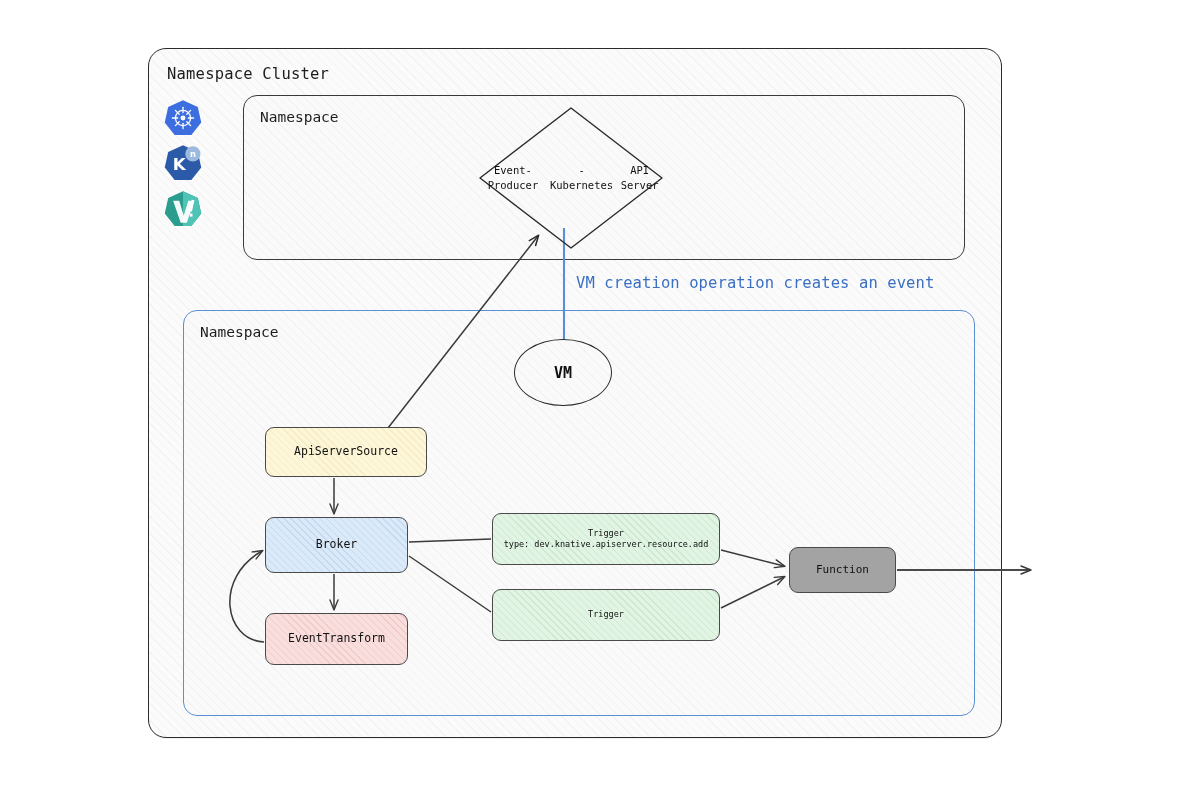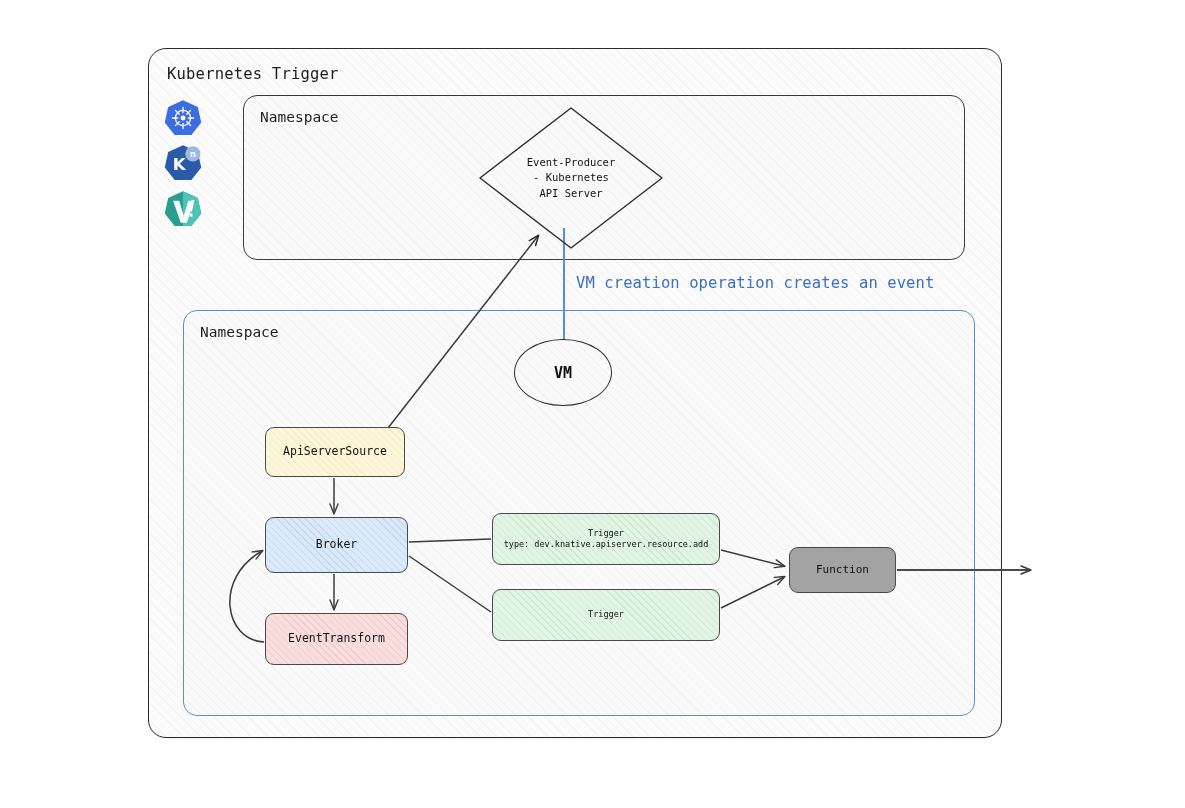--- a/index.html
+++ b/index.html
@@ -240,7 +240,7 @@
 <div id="stage">
 
   <div class="cluster-box">
-    <div class="cluster-title">Kubernetes Trigger</div>
+    <div class="cluster-title">Namespace Cluster</div>
   </div>
 
   <div class="logo" style="left:164px; top:99px;">

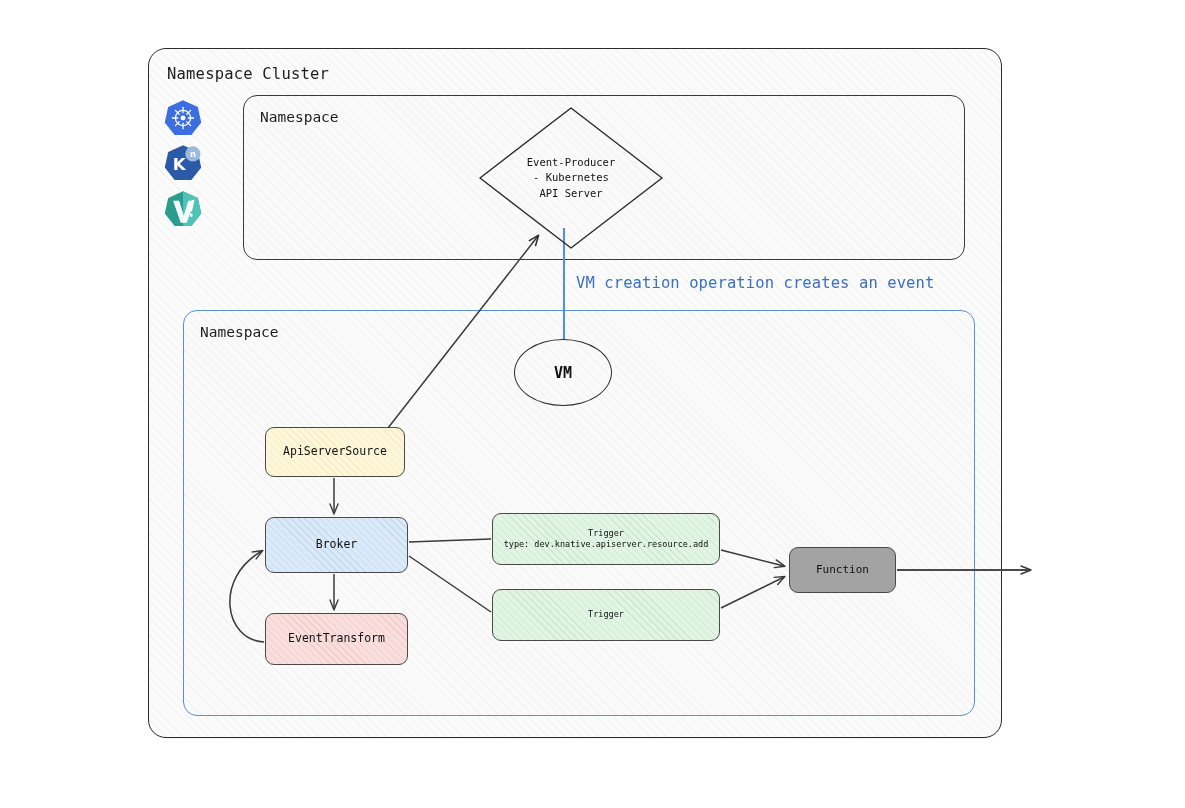--- a/index.html
+++ b/index.html
@@ -198,7 +198,6 @@
     left: 0; top: 0;
     width: 190px; height: 148px;
     display: flex;
-    flex-direction: column;
     align-items: center;
     justify-content: center;
     font-size: 10.5px;

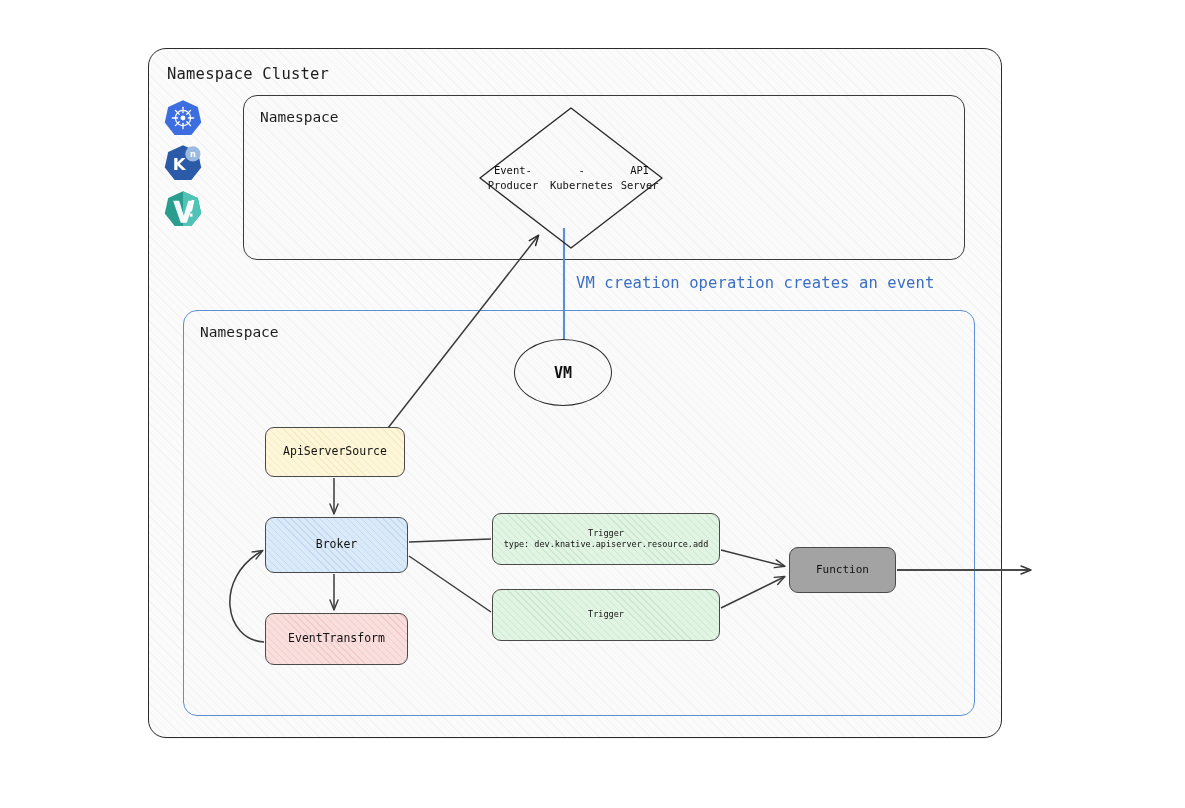--- a/index.html
+++ b/index.html
@@ -107,7 +107,7 @@
 
   .n-apiserversource {
     left: 265px; top: 427px;
-    width: 140px; height: 50px;
+    width: 162px; height: 50px;
     border: 1.4px solid #4a4a4a;
     background:
       repeating-linear-gradient(45deg,

